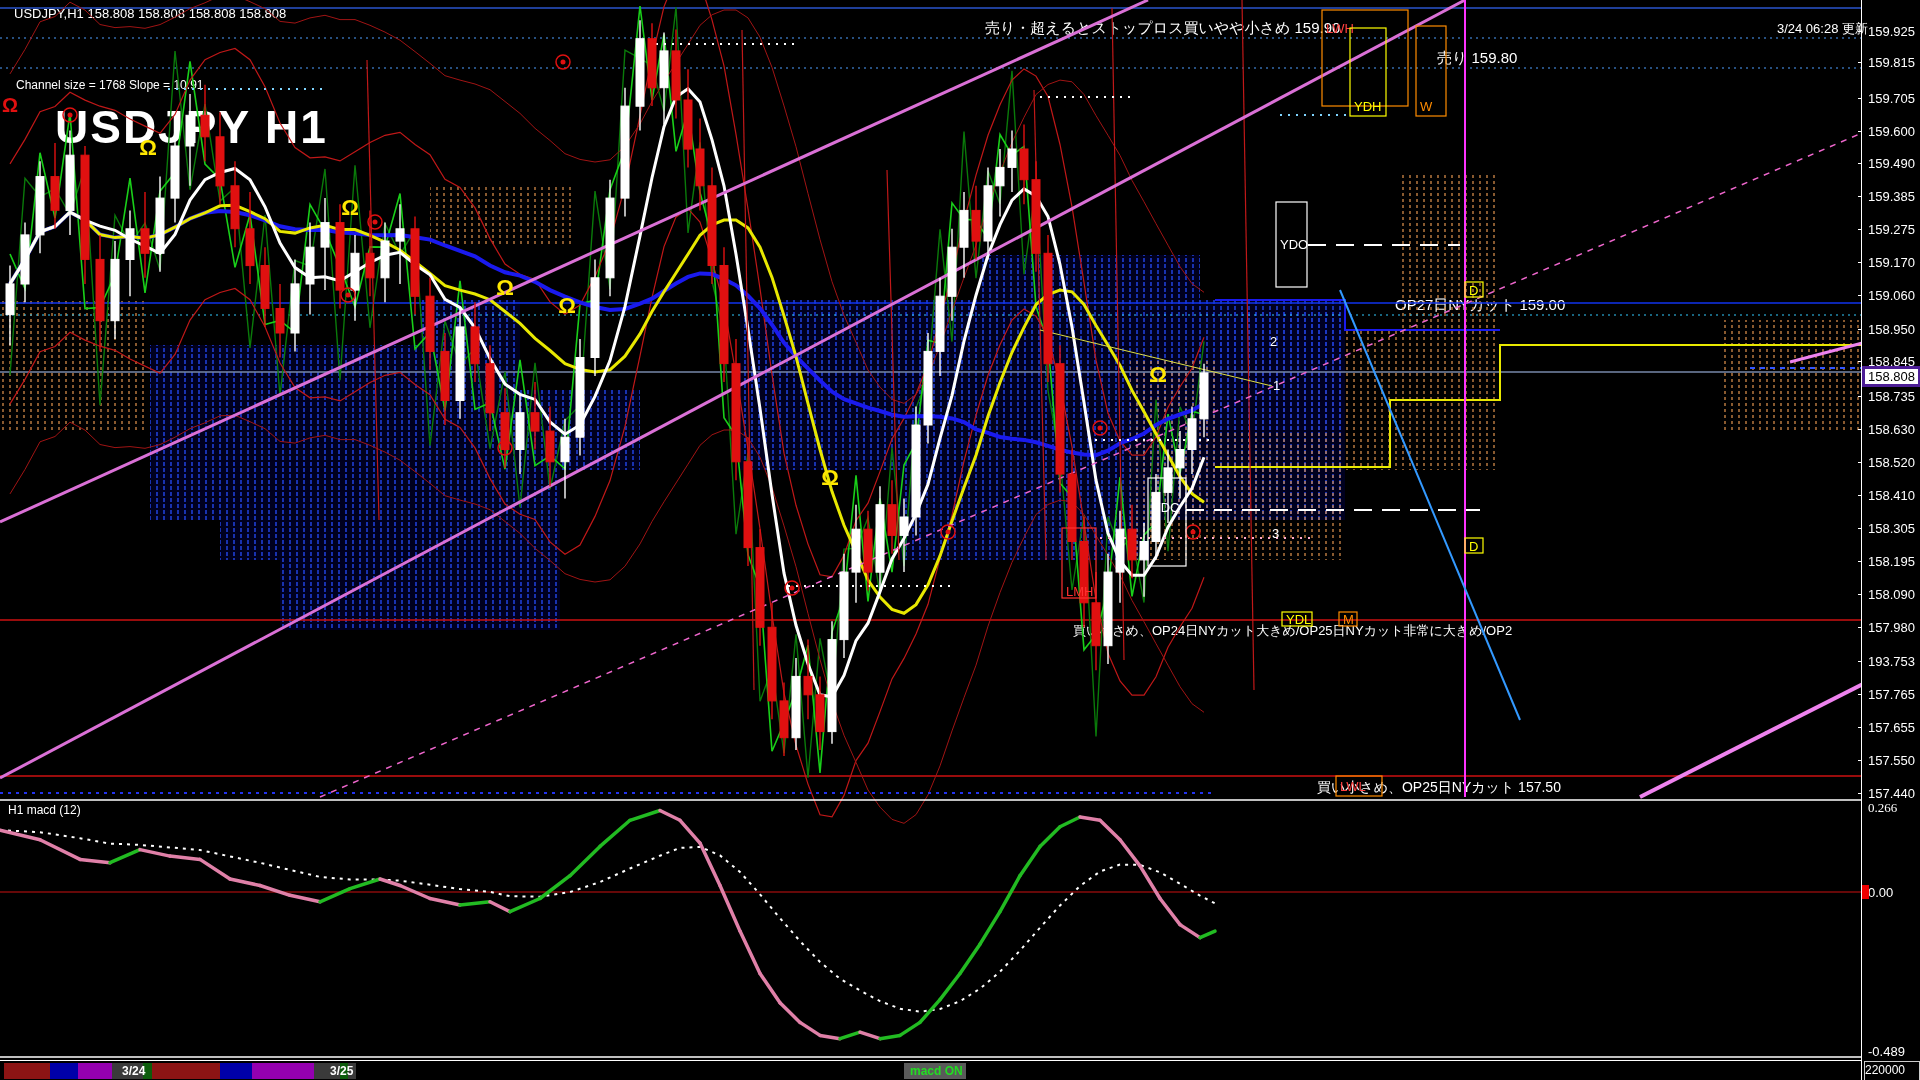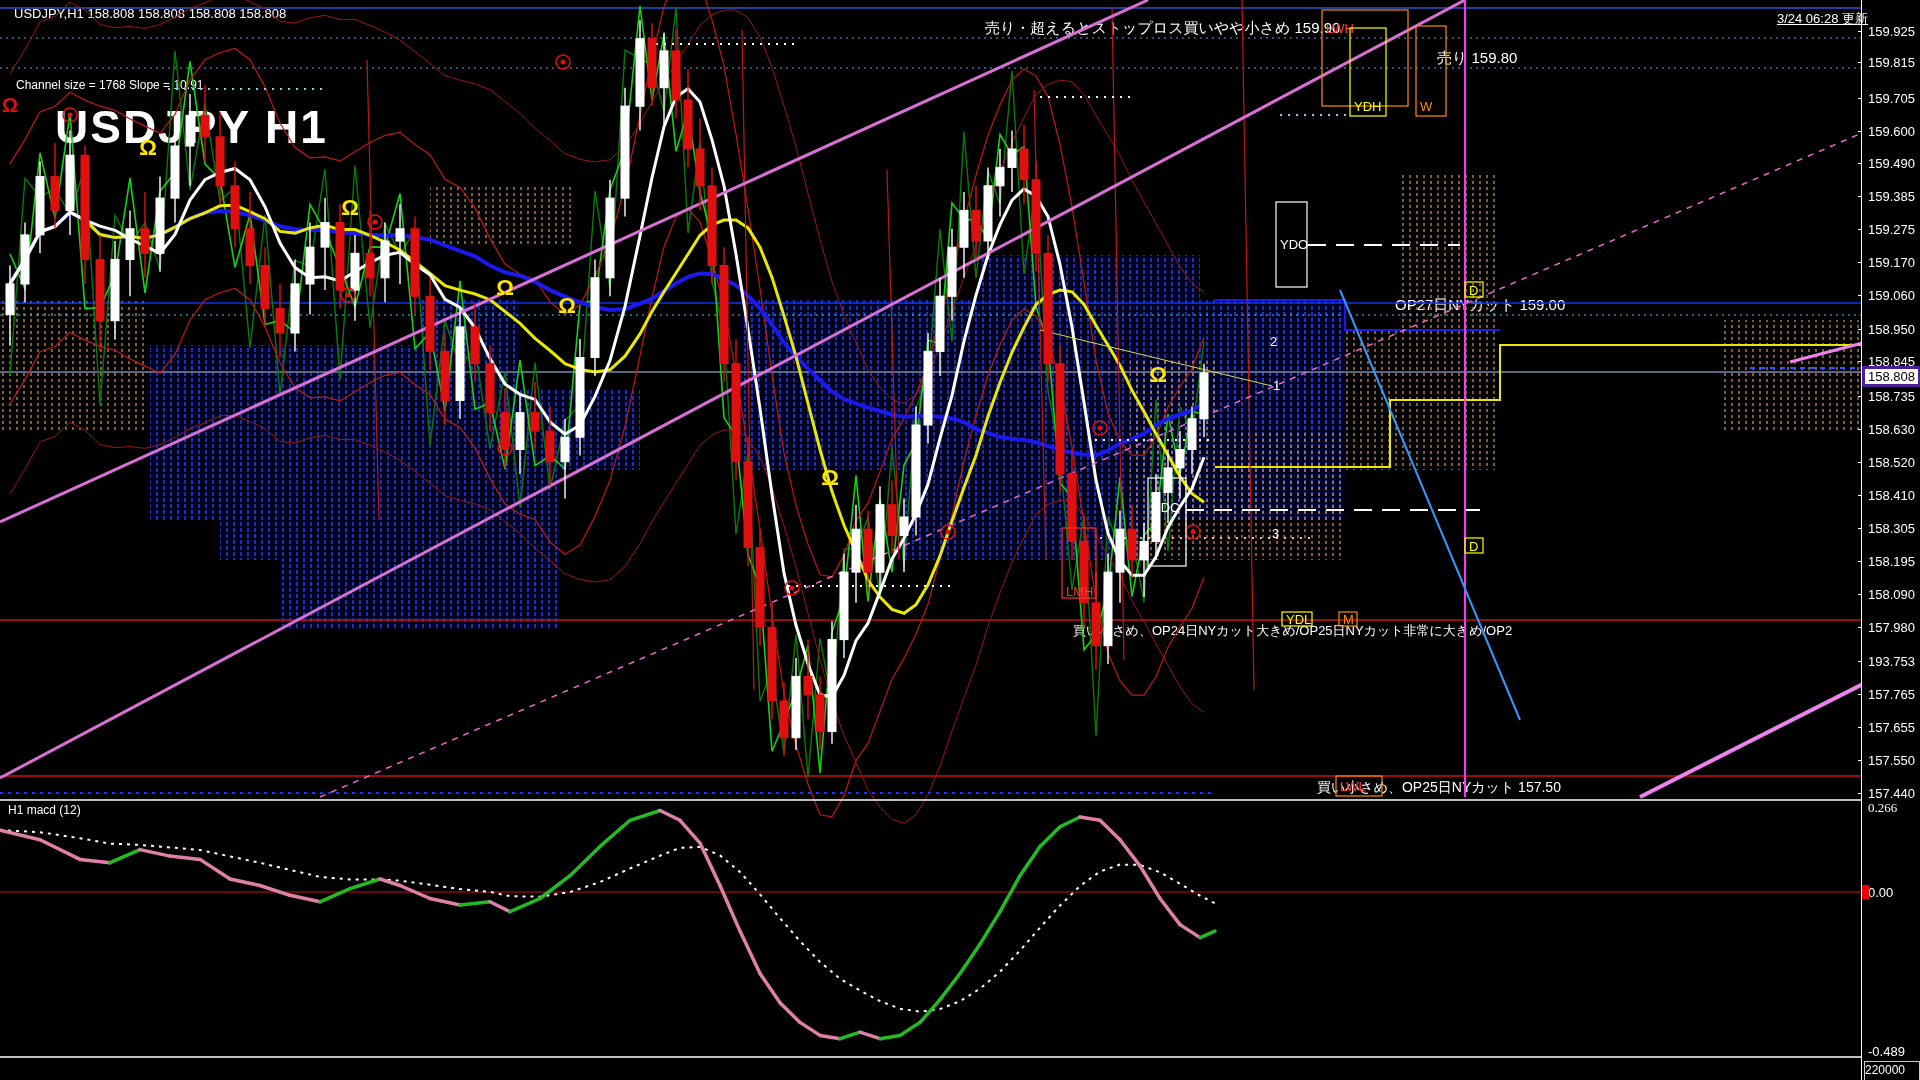--- a/index.html
+++ b/index.html
@@ -19,7 +19,7 @@
 <div id="stage">
 
 <div class="abs wtxt" style="left:14px;top:6px;font-size:13px;">USDJPY,H1  158.808 158.808 158.808 158.808</div>
-<div class="abs wtxt" style="right:52px;top:10px;font-size:13px;text-decoration:underline;">3/24 06:28 更新</div>
+<div class="abs wtxt" style="right:52px;top:20px;font-size:13px;">3/24 06:28 更新</div>
 <div class="abs wtxt" style="left:8px;top:78px;font-size:12px;margin-left:8px;">Channel size = 1768 Slope = 10.91</div>
 <div class="abs" id="bigtitle" style="left:55px;top:84px;margin-top:16px;">USDJPY H1</div>
 <div class="abs wtxt" style="left:985px;top:19px;font-size:15px;">売り・超えるとストップロス買いやや小さめ 159.90</div>

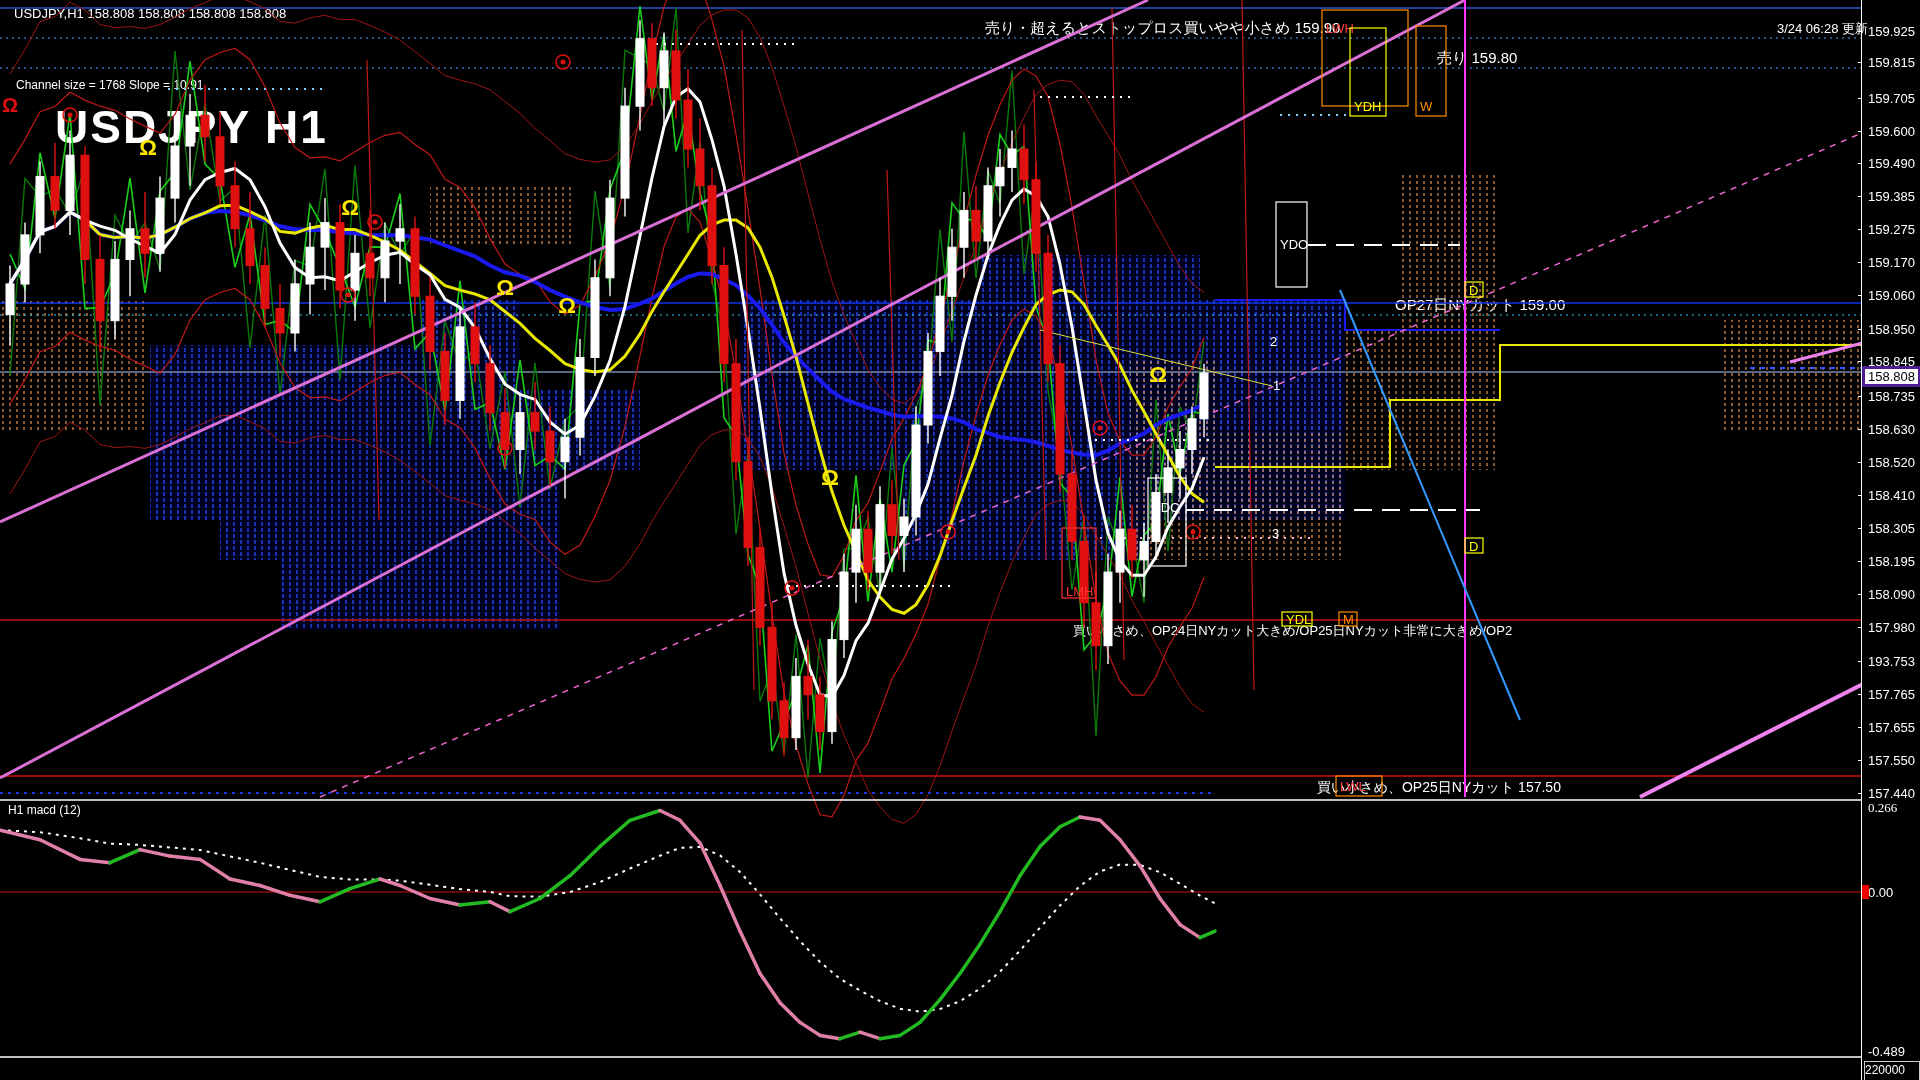--- a/index.html
+++ b/index.html
@@ -434,6 +434,23 @@
       <div style="position: absolute; left: 0px; width: 7px; height: 14px; background: rgb(238, 0, 0); top: 885px;"></div>
     </div>
 
+<div class="abs" id="timelinebar" style="left:0;top:1060px;width:1862px;height:20px;border-top:1px solid #fff;">
+      <div style="position: absolute; left: 4px; top: 2px; width: 46px; height: 16px; background: rgb(140, 20, 20);"></div>
+      <div style="position: absolute; left: 50px; top: 2px; width: 28px; height: 16px; background: rgb(0, 0, 168);"></div>
+      <div style="position: absolute; left: 78px; top: 2px; width: 34px; height: 16px; background: rgb(148, 0, 176);"></div>
+      <div style="position: absolute; left: 112px; top: 2px; width: 31px; height: 16px; background: rgb(58, 58, 58);"></div>
+      <div style="position: absolute; left: 143px; top: 2px; width: 9px; height: 16px; background: rgb(12, 92, 12);"></div>
+      <div style="position: absolute; left: 152px; top: 2px; width: 68px; height: 16px; background: rgb(140, 20, 20);"></div>
+      <div style="position: absolute; left: 220px; top: 2px; width: 32px; height: 16px; background: rgb(0, 0, 168);"></div>
+      <div style="position: absolute; left: 252px; top: 2px; width: 62px; height: 16px; background: rgb(148, 0, 176);"></div>
+      <div style="position: absolute; left: 314px; top: 2px; width: 26px; height: 16px; background: rgb(58, 58, 58);"></div>
+      <div style="position: absolute; left: 340px; top: 2px; width: 8px; height: 16px; background: rgb(12, 92, 12);"></div>
+      <div style="position: absolute; left: 348px; top: 2px; width: 8px; height: 16px; background: rgb(58, 58, 58);"></div>
+      <div style="position: absolute; left: 904px; top: 2px; width: 62px; height: 16px; background: rgb(90, 90, 90);"></div>
+      <div style="position: absolute; left: 122px; top: 3px; font-size: 12px; font-weight: bold; color: rgb(255, 255, 255);">3/24</div>
+      <div style="position: absolute; left: 330px; top: 3px; font-size: 12px; font-weight: bold; color: rgb(255, 255, 255);">3/25</div>
+      <div style="position: absolute; left: 910px; top: 3px; font-size: 12px; font-weight: bold; color: rgb(34, 221, 34);">macd ON</div>
+    </div>
 <div class="abs" style="left:1864px;top:1061px;width:54px;height:17px;border:1px solid #ccc;color:#fff;font-size:12px;padding-top:1px;">220000</div>
 
 </div>

